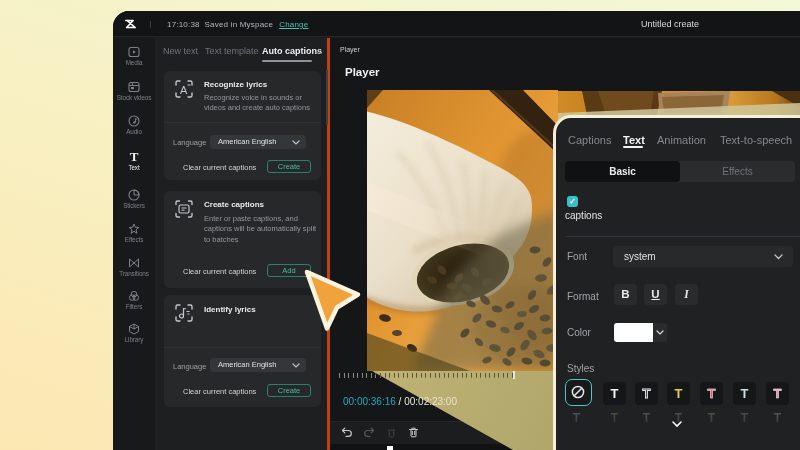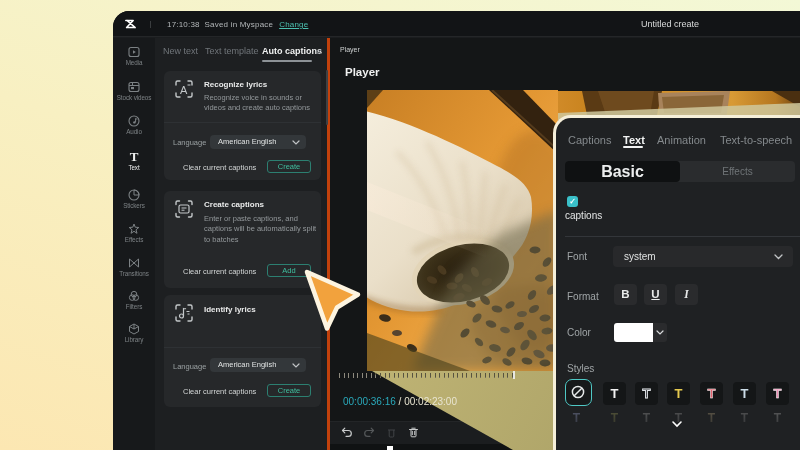--- a/index.html
+++ b/index.html
@@ -55,7 +55,7 @@
 .rtab.on{color:#f2f3f3;font-weight:bold}
 #rtabline{position:absolute;left:67px;top:28px;width:20px;height:2px;background:#f2f3f3;border-radius:1px}
 #seg{position:absolute;left:9px;top:43px;width:230px;height:21px;background:#2a2c2e;border-radius:4px}
-#seg .l{position:absolute;left:0;top:0;width:115px;height:21px;background:#0f1112;border-radius:4px;color:#eceeee;font-weight:bold;font-size:16px;text-align:center;line-height:21px}
+#seg .l{position:absolute;left:0;top:0;width:115px;height:21px;background:#0f1112;border-radius:4px;color:#eceeee;font-weight:bold;font-size:10px;text-align:center;line-height:21px}
 #seg .r{position:absolute;left:115px;top:0;width:115px;height:21px;color:#6f7477;font-size:10px;text-align:center;line-height:21px}
 #cb{position:absolute;left:11px;top:78px;width:11px;height:11px;background:#3ac0c9;border-radius:3px;color:#fff;font-size:8px;font-weight:bold;text-align:center;line-height:11px}
 #cbl1{position:absolute;left:31px;top:75px;font-size:10px;color:#e4e6e6}

